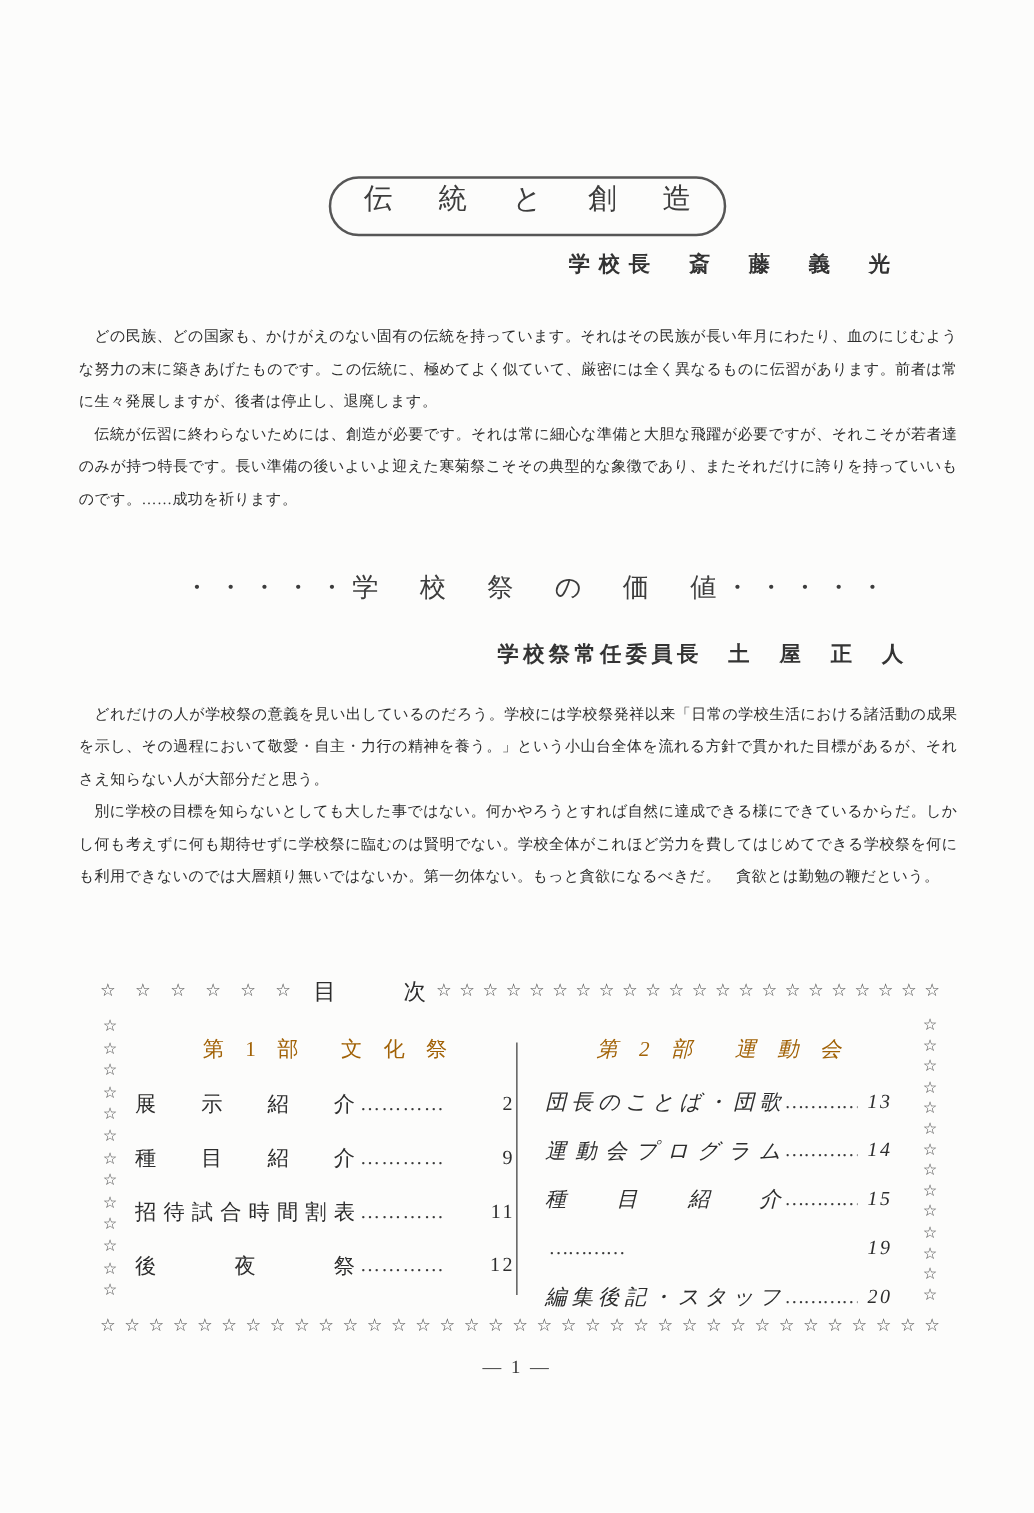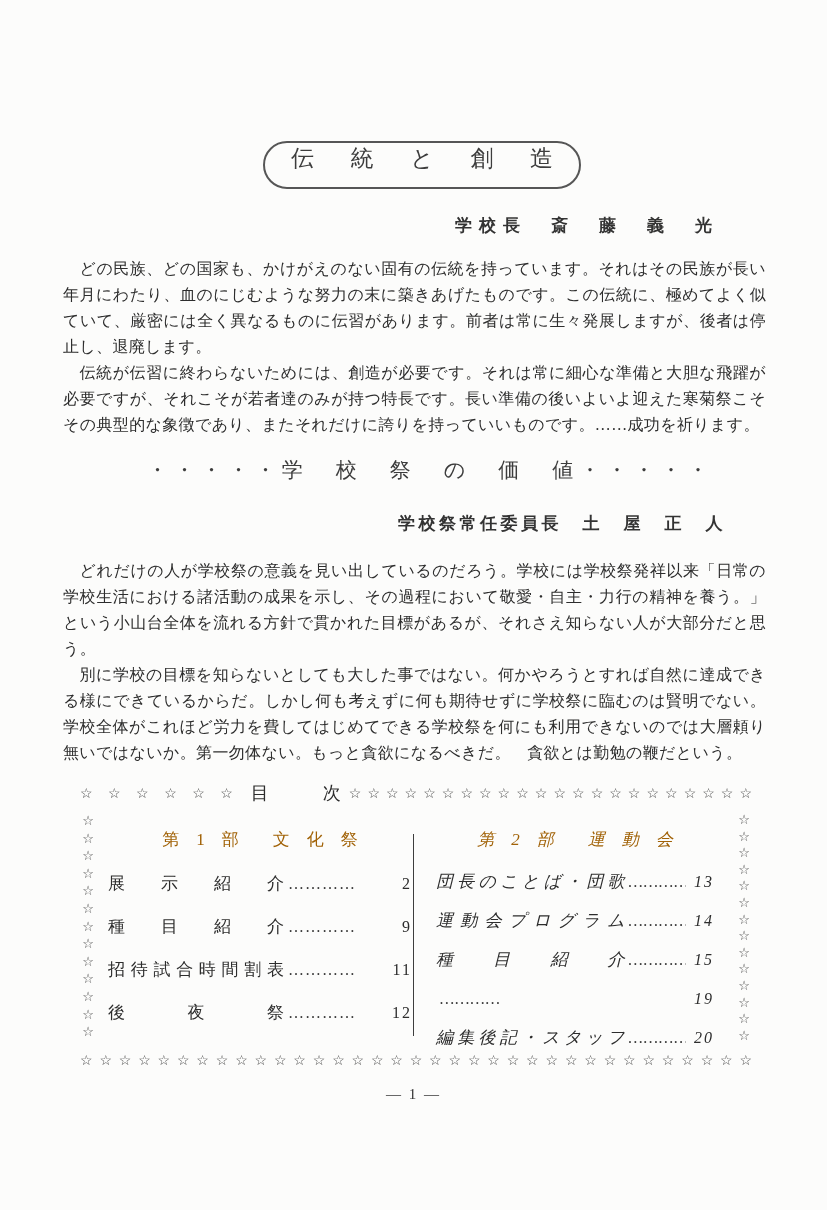--- a/index.html
+++ b/index.html
@@ -32,7 +32,7 @@
     font-weight: bold; font-size: 17px; color: #333;
     white-space: pre;
   }
-  #byline1 { left: 455px; top: 214px; letter-spacing: 7px; }
+  #byline1 { left: 455px; top: 200px; letter-spacing: 7px; }
   #byline2 { left: 398px; top: 512px; letter-spacing: 3.5px; }
 
   .body-block {

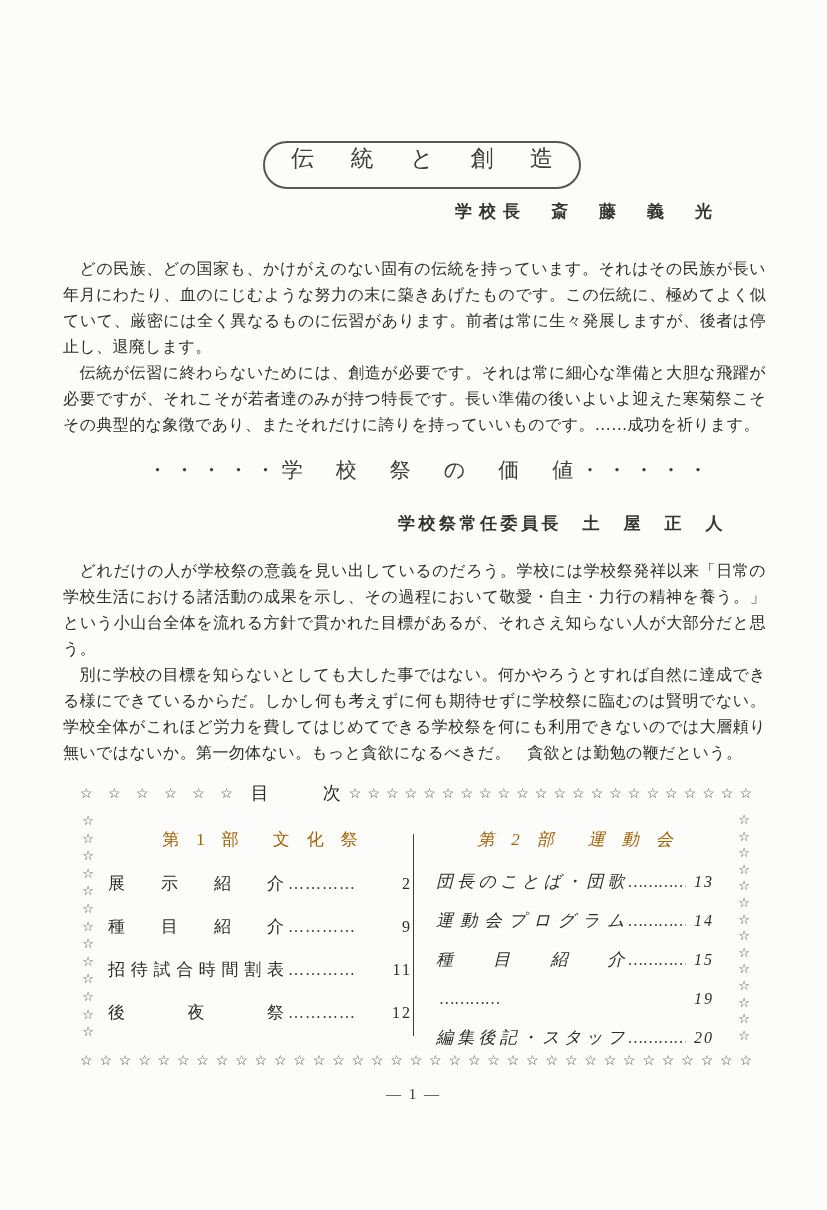--- a/index.html
+++ b/index.html
@@ -37,7 +37,7 @@
 
   .body-block {
     position: absolute; left: 63px; width: 703px;
-    font-size: 16px; letter-spacing: 0.35px;
+    font-size: 12px; letter-spacing: 0.35px;
     line-height: 26px; text-align: justify;
     color: #2d2d2d;
   }

